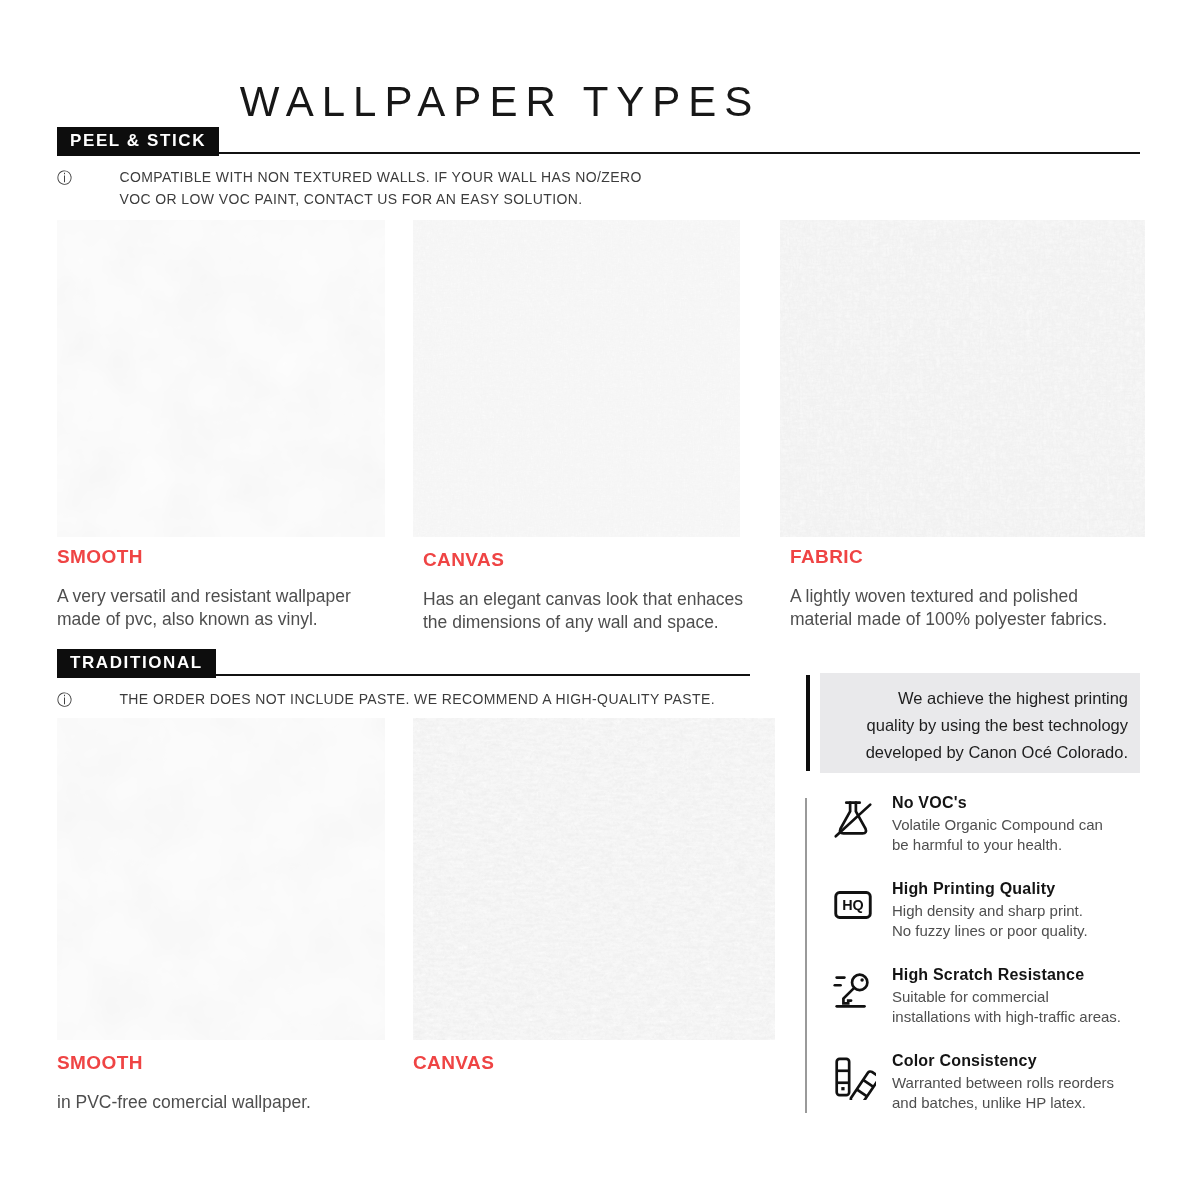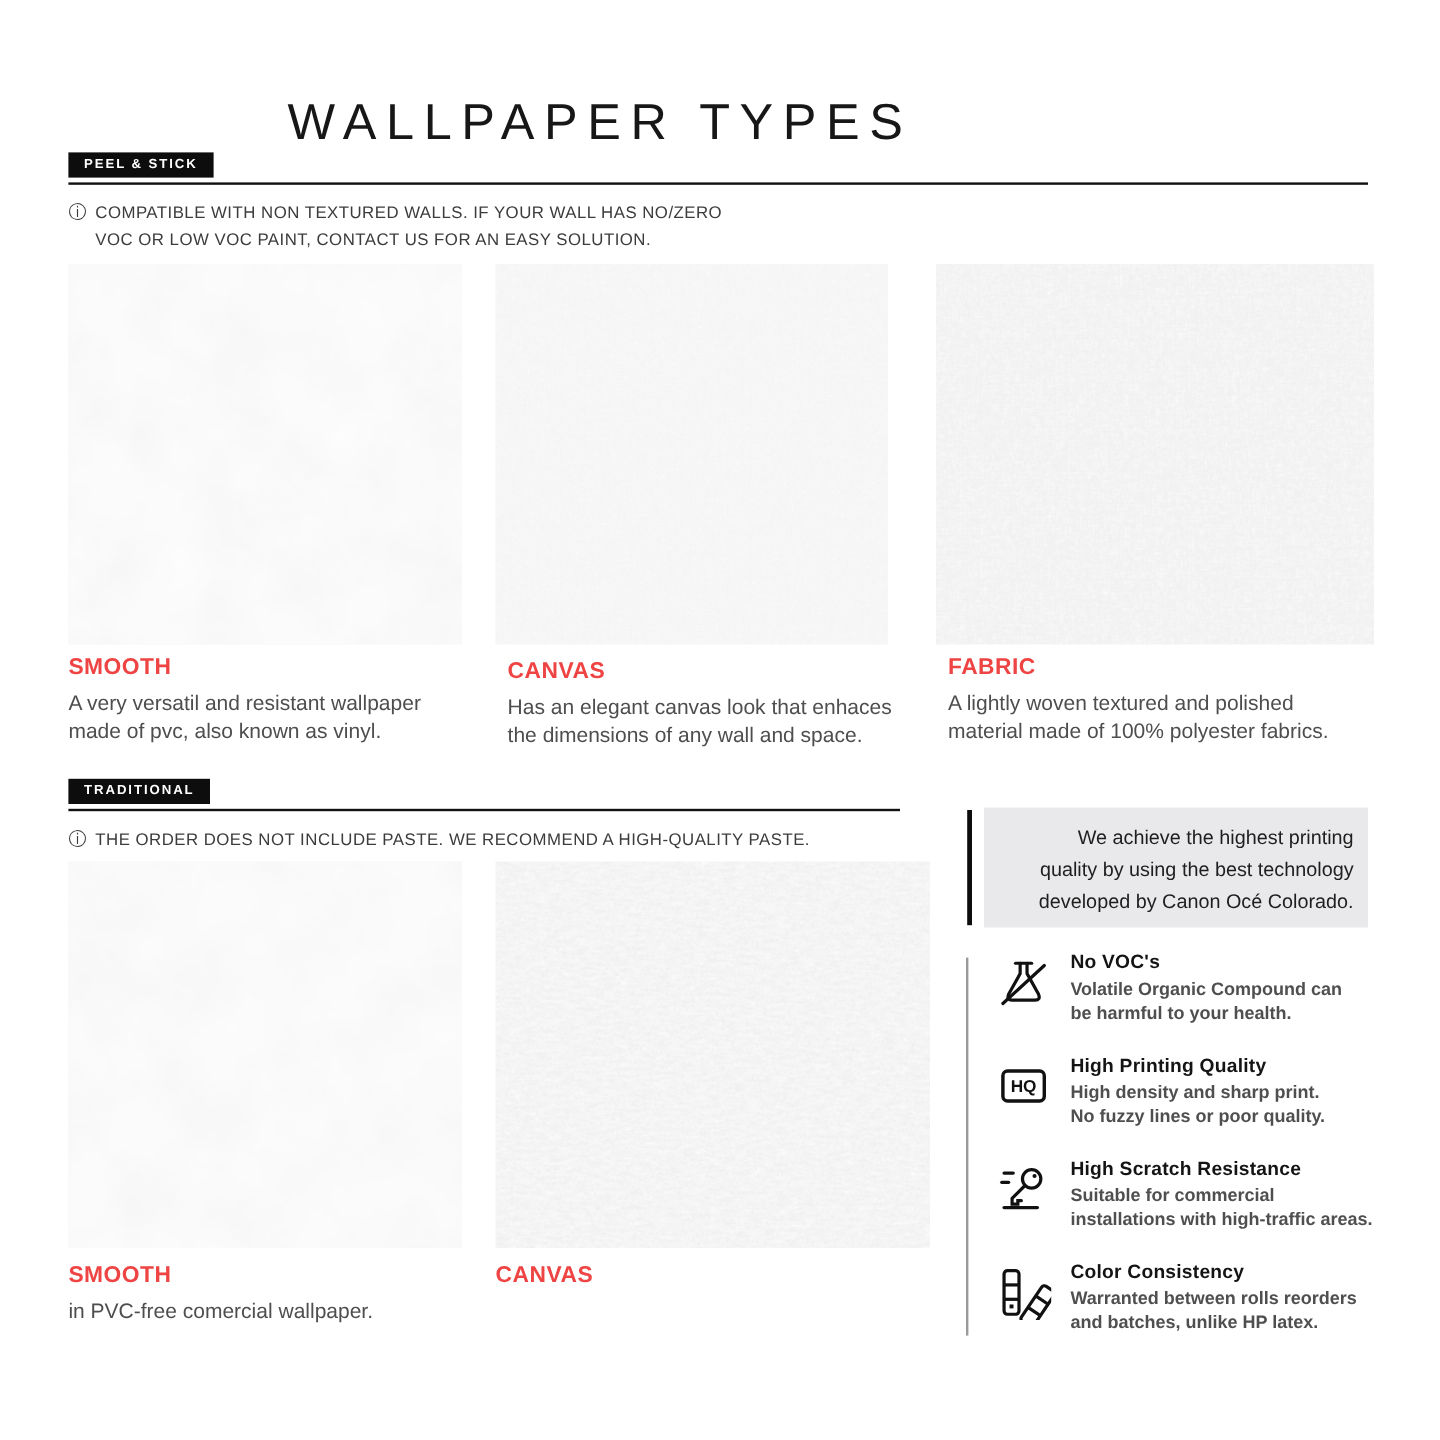--- a/index.html
+++ b/index.html
@@ -9,7 +9,7 @@
   .page-title { position:absolute; top:50px; left:0; width:1000px; text-align:center;
     font-size:42px; font-weight:400; letter-spacing:8px; color:#171717;margin-top:28px; }
 
-  .badge { position:absolute; background:#0d0d0d; color:#fff; font-size:11px; font-weight:700;
+  .badge { position:absolute; background:#0d0d0d; color:#fff; font-size:17px; font-weight:700;
     letter-spacing:1.6px; padding:4px 13px 5px 13px; z-index:2; }
   .rule { position:absolute; height:2px; background:#111; }
 

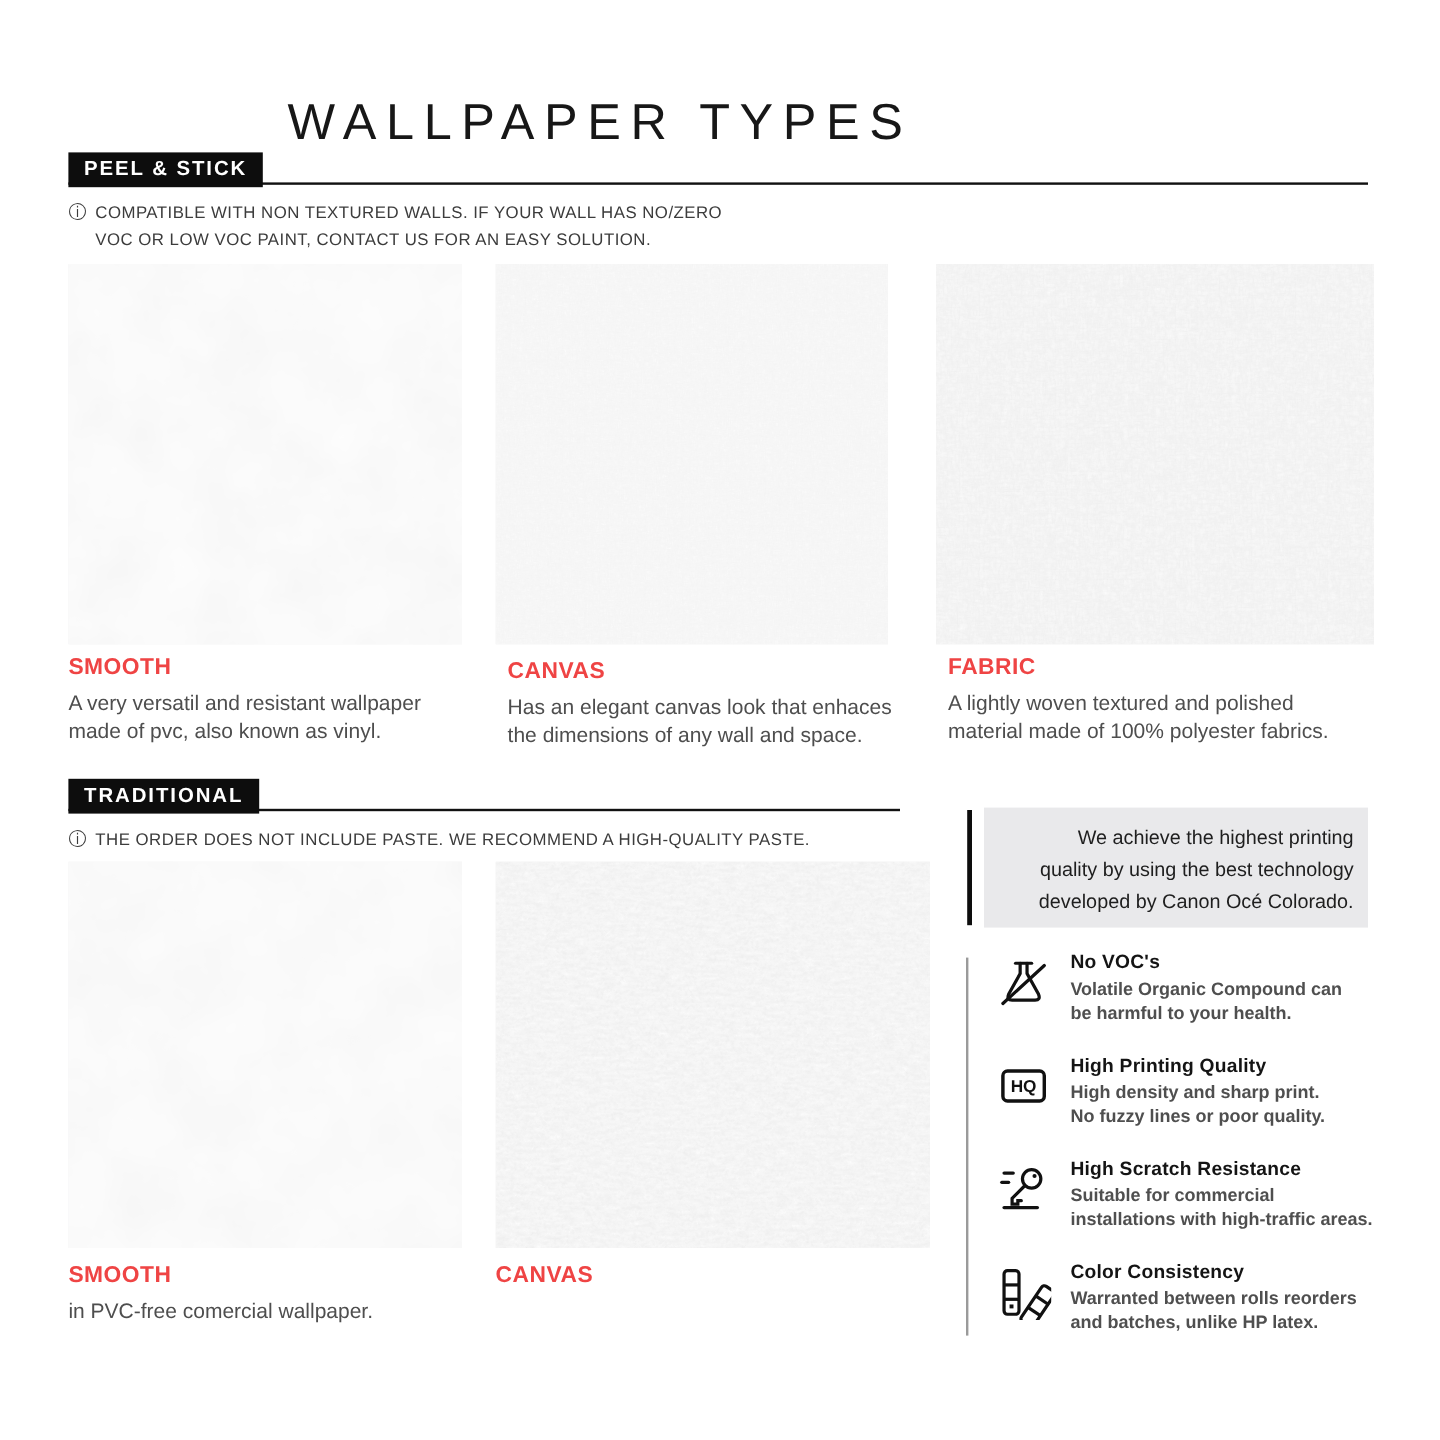--- a/index.html
+++ b/index.html
@@ -16,7 +16,7 @@
   .note { position:absolute; display:flex; gap:7px; color:#3c3c3c; font-size:14px;
     letter-spacing:0.4px; line-height:1.55; }
   .note .info-glyph { font-size:15px; line-height:1.45; color:#3c3c3c; }
-  .note .note-text { max-width:565px; }
+  .note .note-text { max-width:565px;margin-left:40px; }
   .note .nline { display:block; }
 
   .swatch { position:absolute; background:#f4f4f5; overflow:hidden; }

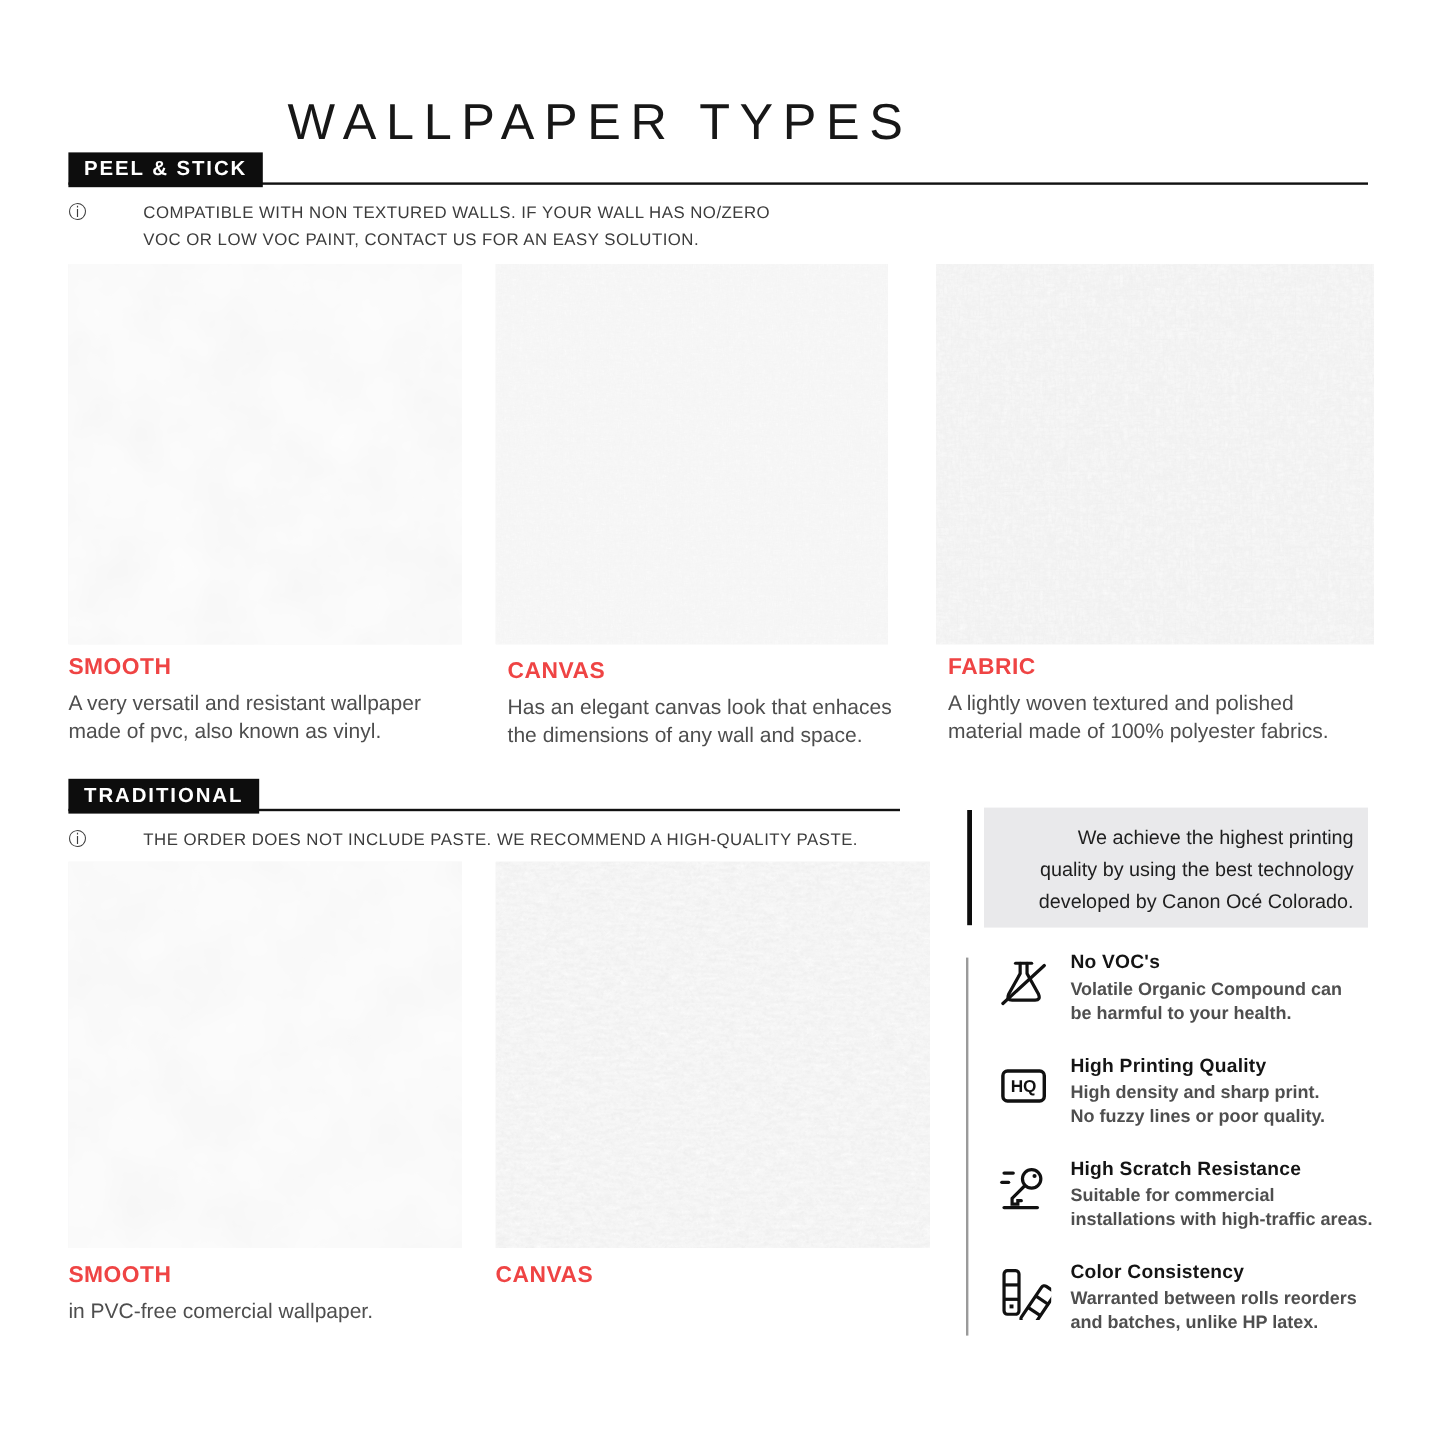--- a/index.html
+++ b/index.html
@@ -24,7 +24,7 @@
 
   .caption { position:absolute; }
   .caption .cap-label { font-size:19px; font-weight:700; letter-spacing:0.4px; color:#ef4444; }
-  .caption .cap-desc { margin-top:7px; font-size:17.5px; color:#4e4e4e; line-height:1.33; }
+  .caption .cap-desc { margin-top:17px; font-size:17.5px; color:#4e4e4e; line-height:1.33; }
   .caption .dline { display:block; white-space:nowrap; }
 
   .accent-bar { position:absolute; left:806px; top:675px; width:4px; height:96px; background:#0d0d0d; }

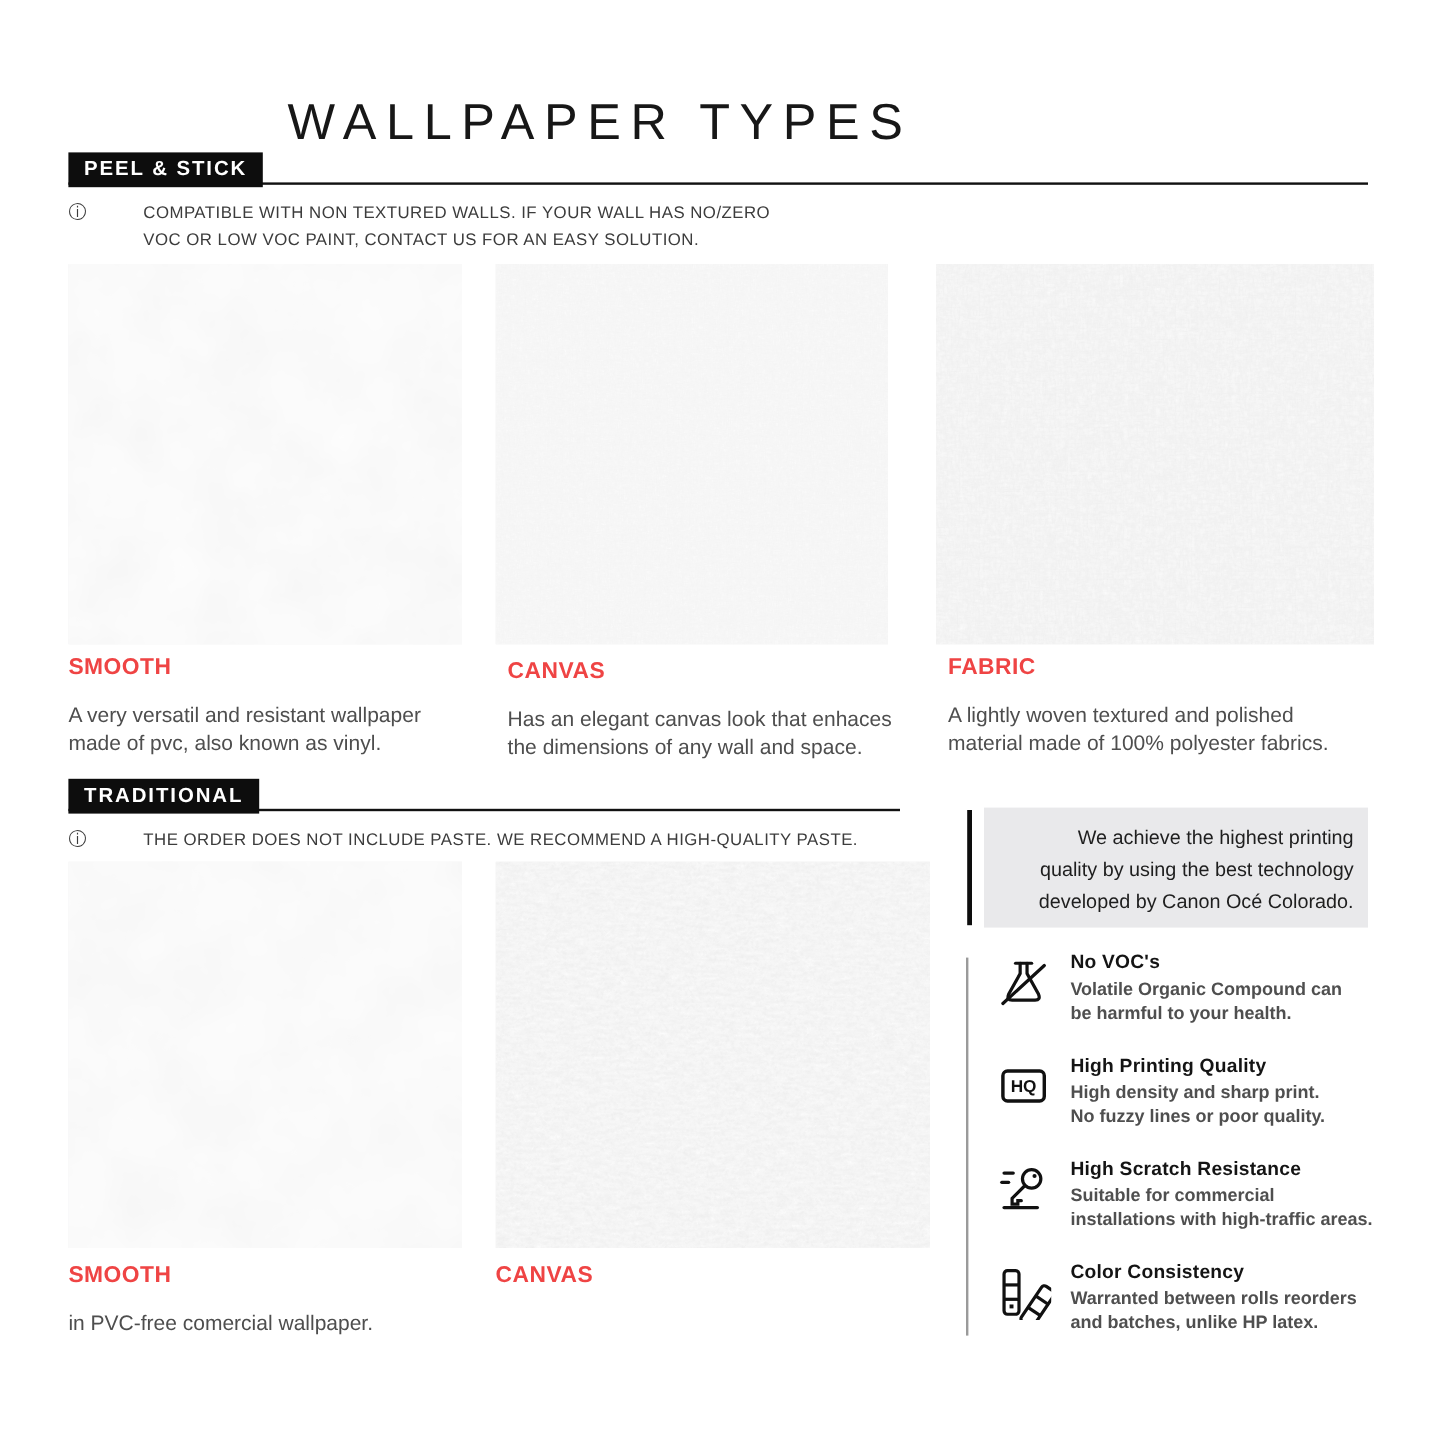--- a/index.html
+++ b/index.html
@@ -38,7 +38,7 @@
   .feature .f-icon { flex:0 0 46px; width:46px; height:46px; margin-top:2px; }
   .feature .f-title { font-size:16px; font-weight:700; color:#141414; letter-spacing:0.2px; }
   .feature .f-desc { margin-top:3px; font-size:15px; color:#4f4f4f; line-height:1.36; }
-  .feature .dline { display:block; white-space:nowrap;font-weight:bold; }
+  .feature .dline { display:block; white-space:nowrap; }
 </style>
 </head>
 <body>

